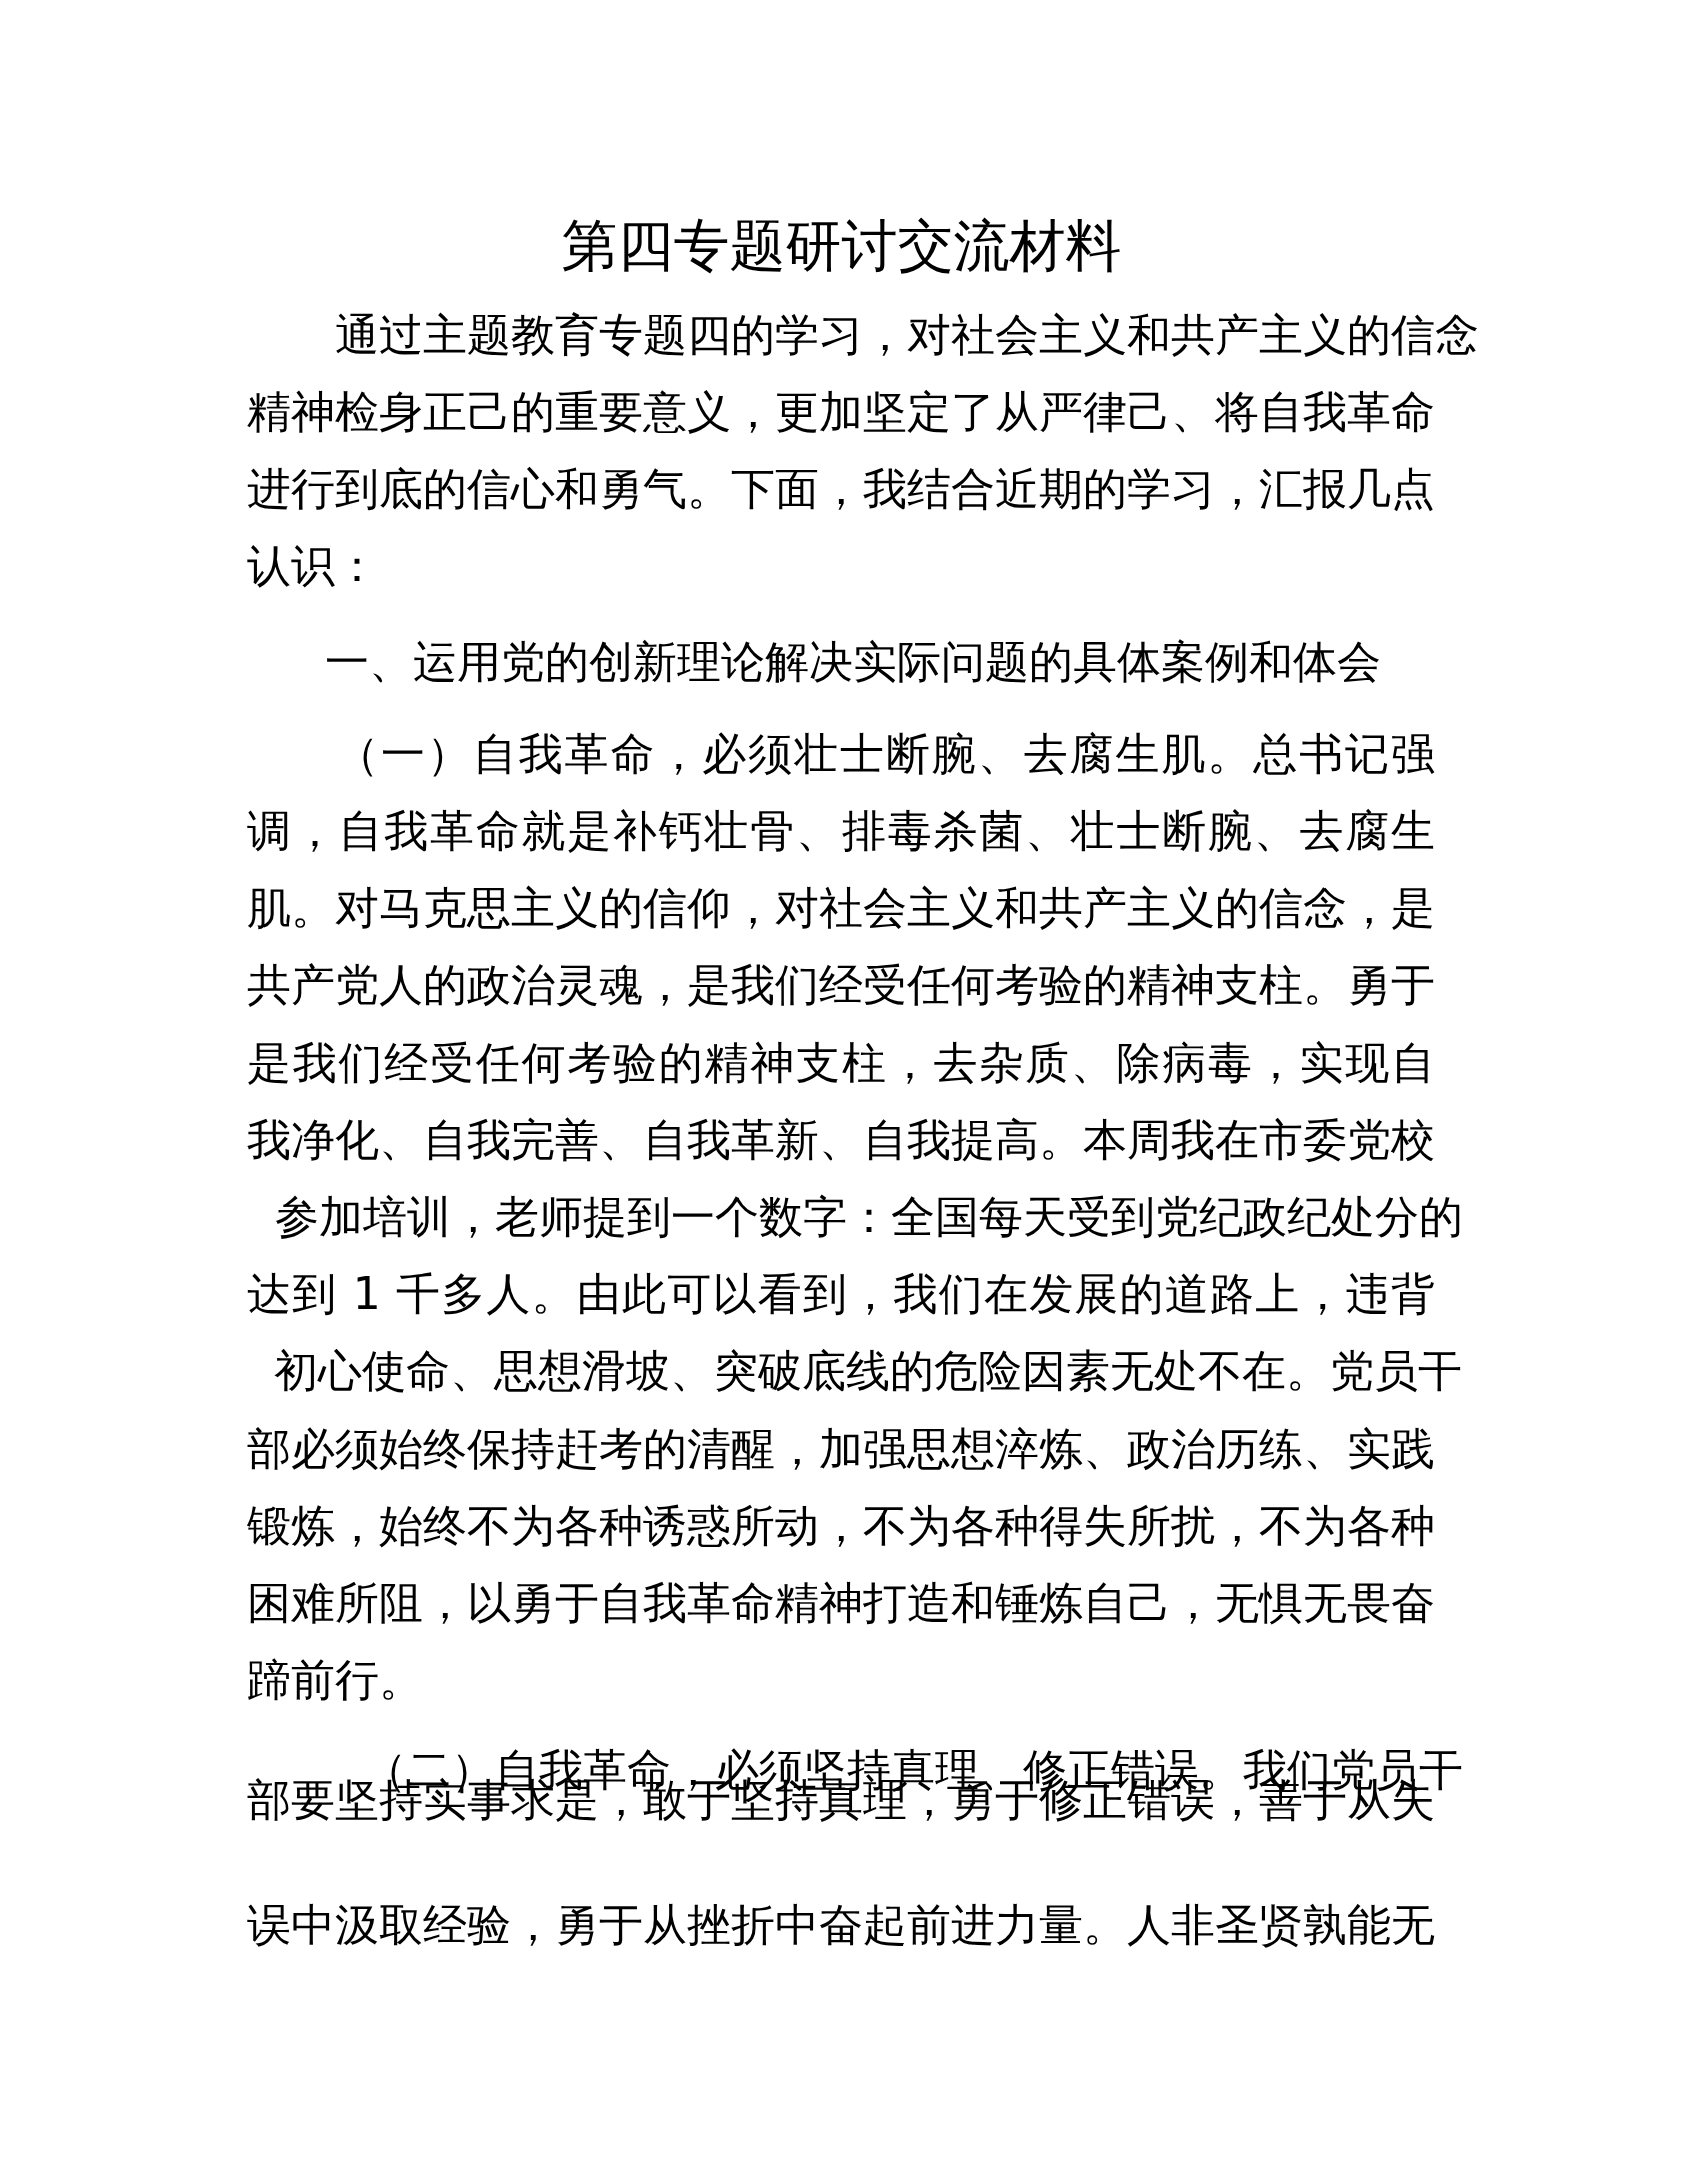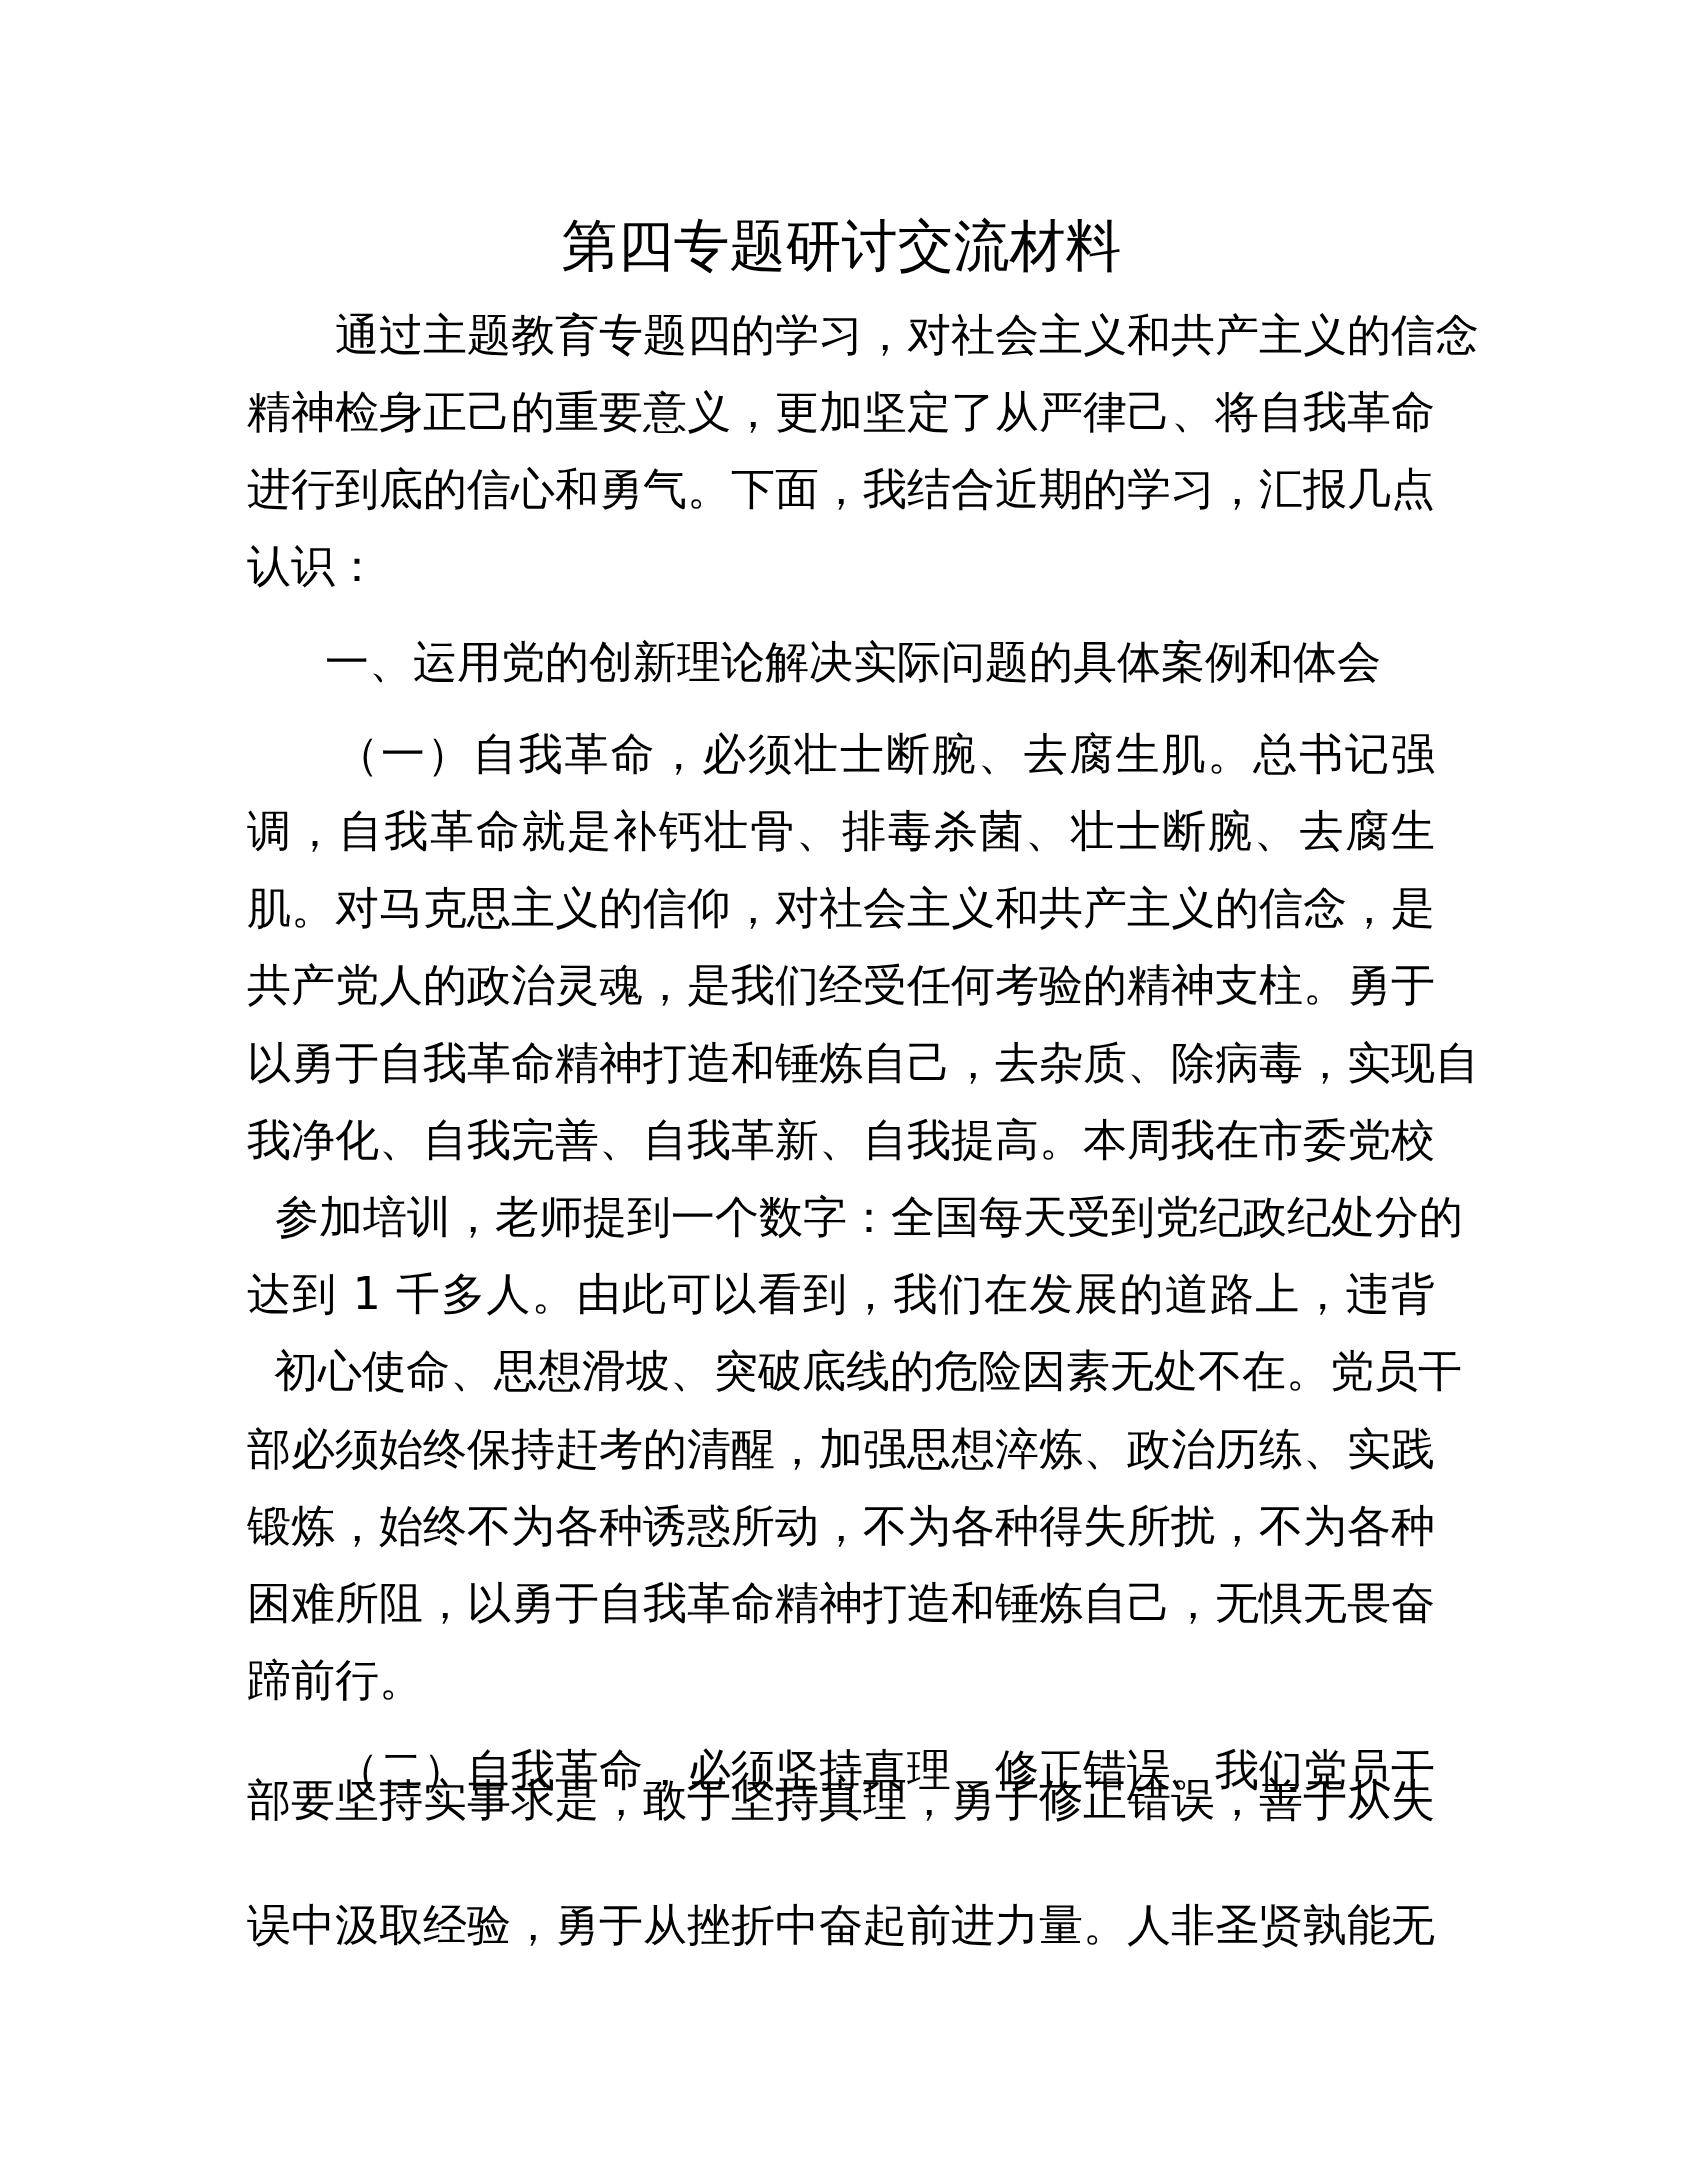--- a/index.html
+++ b/index.html
@@ -83,7 +83,7 @@
     <div class="line" style="top:801px;">调，自我革命就是补钙壮骨、排毒杀菌、壮士断腕、去腐生</div>
     <div class="line" style="top:878px;">肌。对马克思主义的信仰，对社会主义和共产主义的信念，是</div>
     <div class="line" style="top:955px;">共产党人的政治灵魂，是我们经受任何考验的精神支柱。勇于</div>
-    <div class="line" style="top:1033px;">以勇于自我革命精神打造和锤炼自己，去杂质、除病毒，实现自</div>
+    <div class="line" style="top:1033px;">是我们经受任何考验的精神支柱，去杂质、除病毒，实现自</div>
     <div class="line" style="top:1110px;">我净化、自我完善、自我革新、自我提高。本周我在市委党校</div>
     <div class="line" style="top:1187px;margin-left:28px;">参加培训，老师提到一个数字：全国每天受到党纪政纪处分的</div>
     <div class="line" style="top:1264px;">达到 1 千多人。由此可以看到，我们在发展的道路上，违背</div>

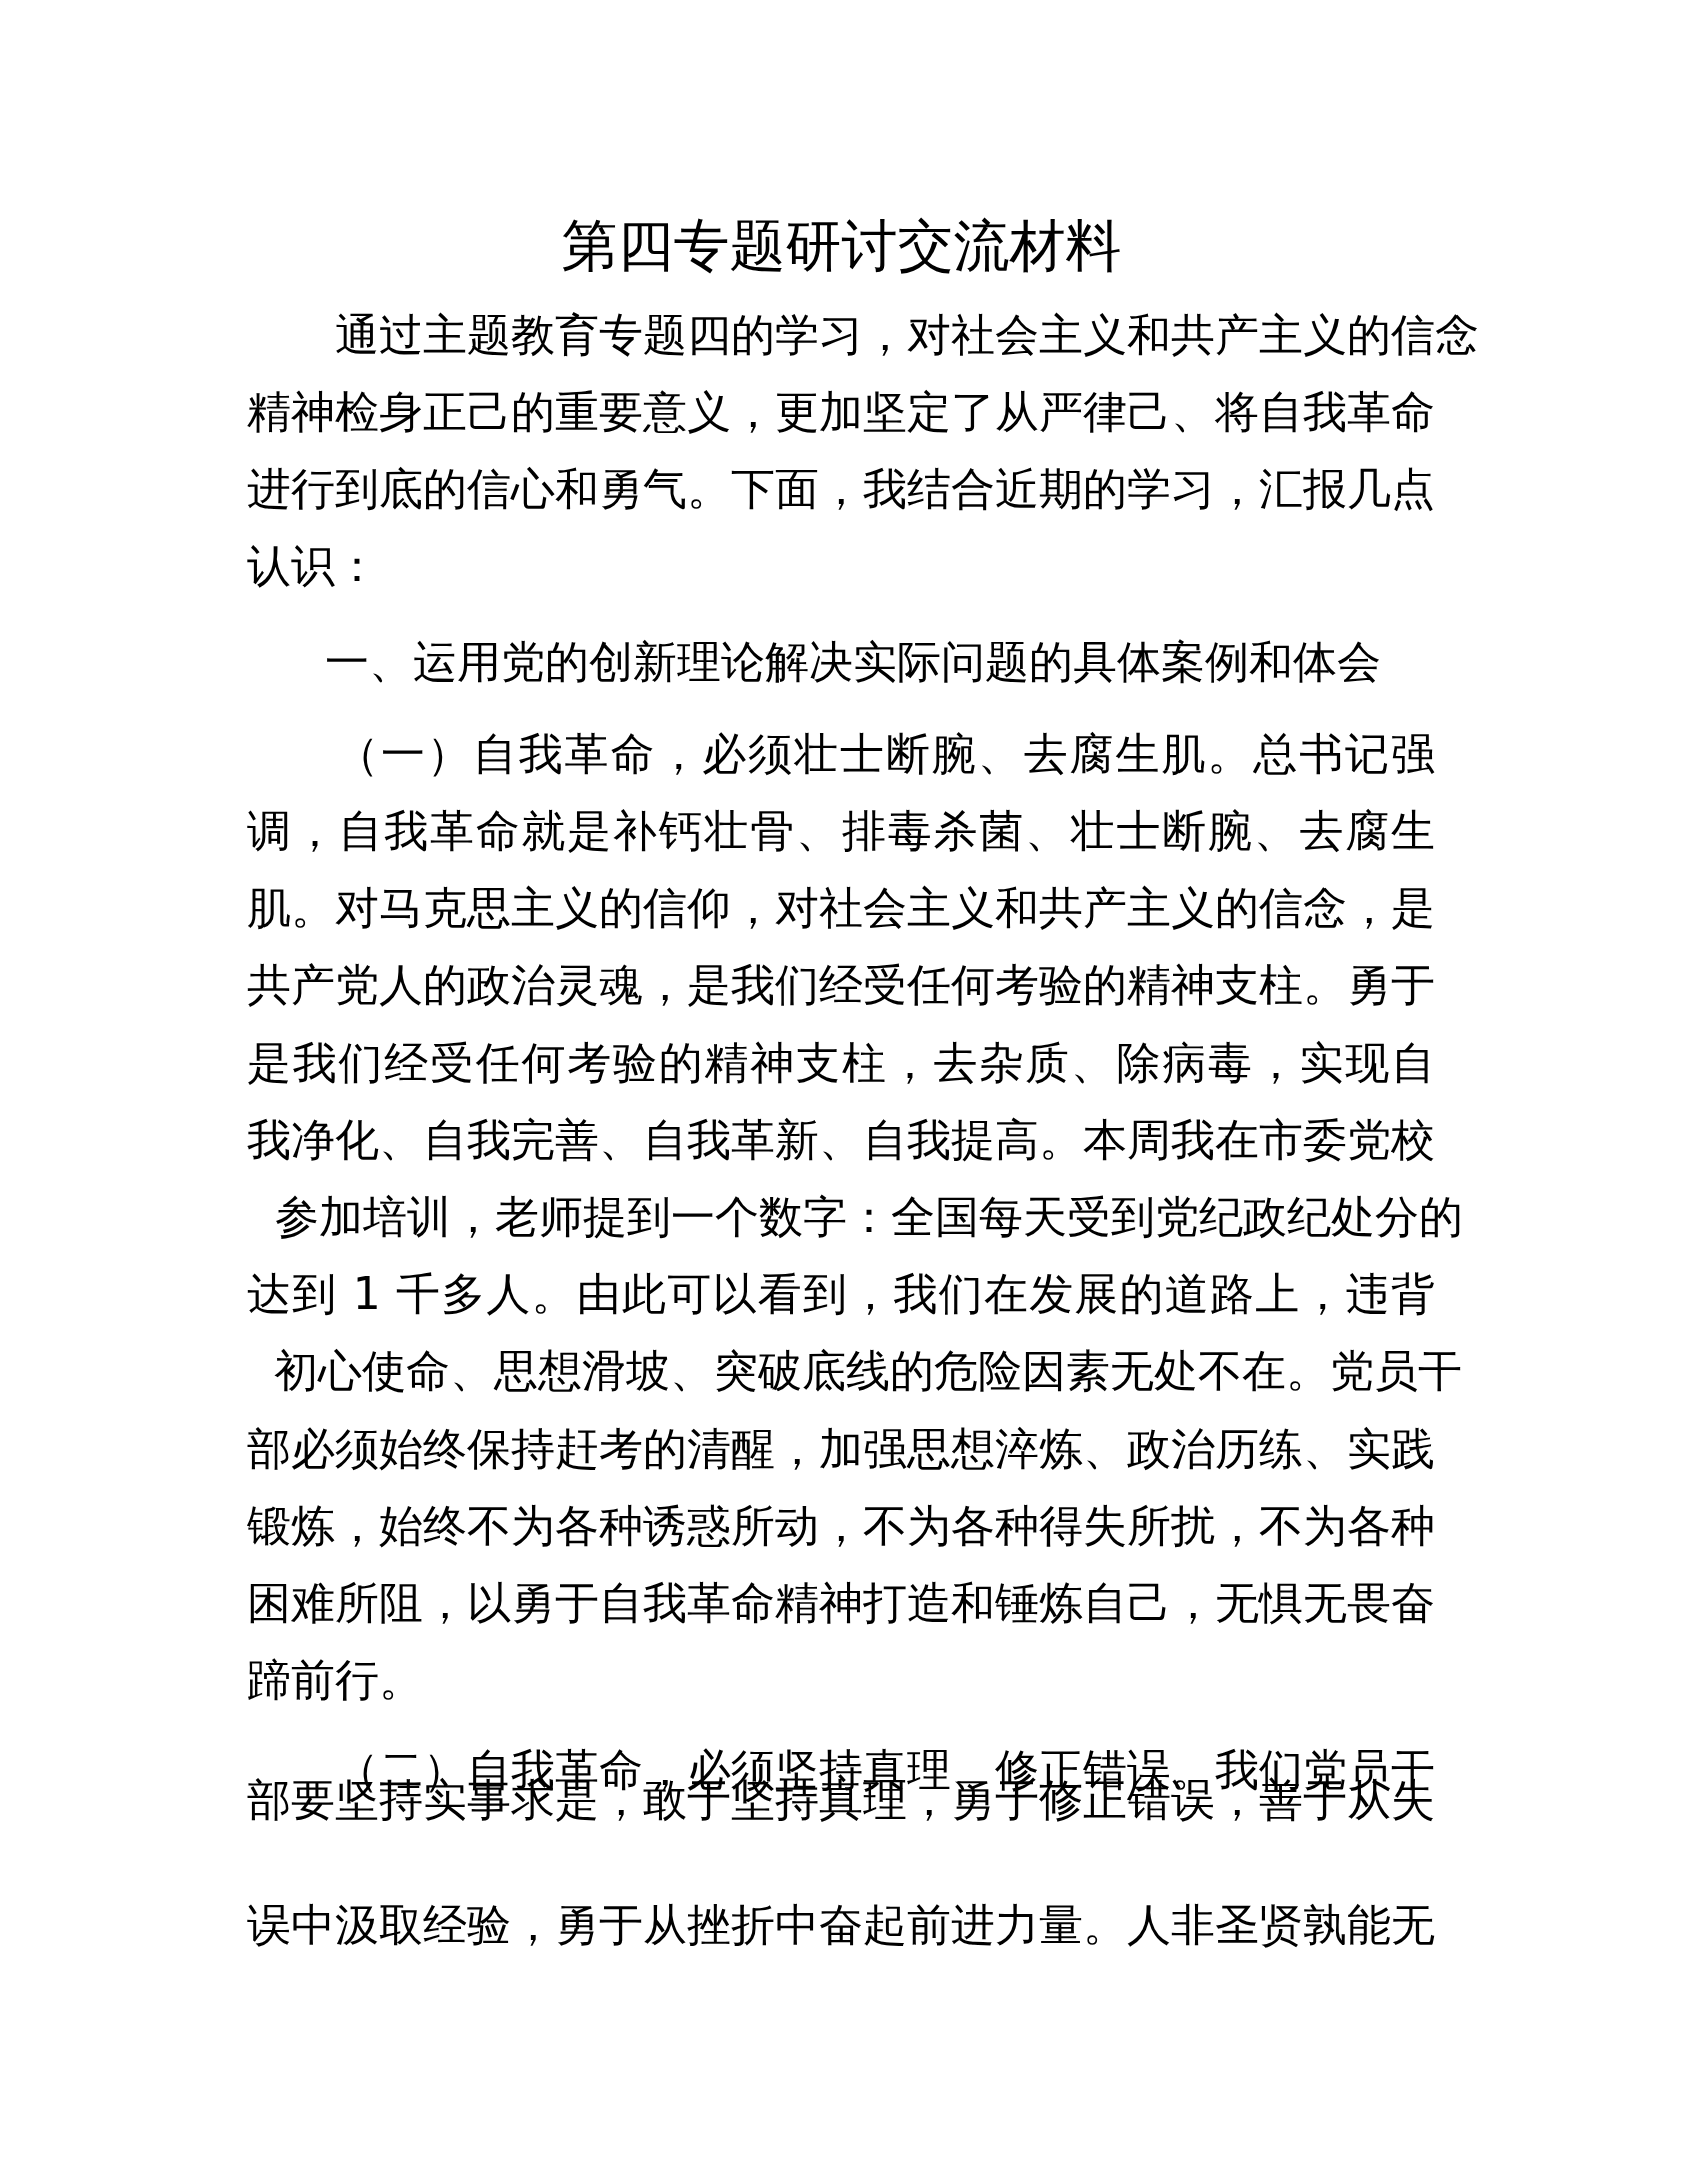--- a/index.html
+++ b/index.html
@@ -95,7 +95,7 @@
   </div>
 
   <div>
-    <div class="line indent-paren" style="top:1740px;">（二）自我革命，必须坚持真理、修正错误。我们党员干</div>
+    <div class="line indent-paren" style="top:1740px;margin-left:28px;">（二）自我革命，必须坚持真理、修正错误。我们党员干</div>
     <div class="line" style="top:1774px;font-family:Liberation Mono, monospace;">部要坚持实事求是，敢于坚持真理，勇于修正错误，善于从失</div>
     <div class="line" style="top:1895px;">误中汲取经验，勇于从挫折中奋起前进力量。人非圣贤孰能无</div>
   </div>

